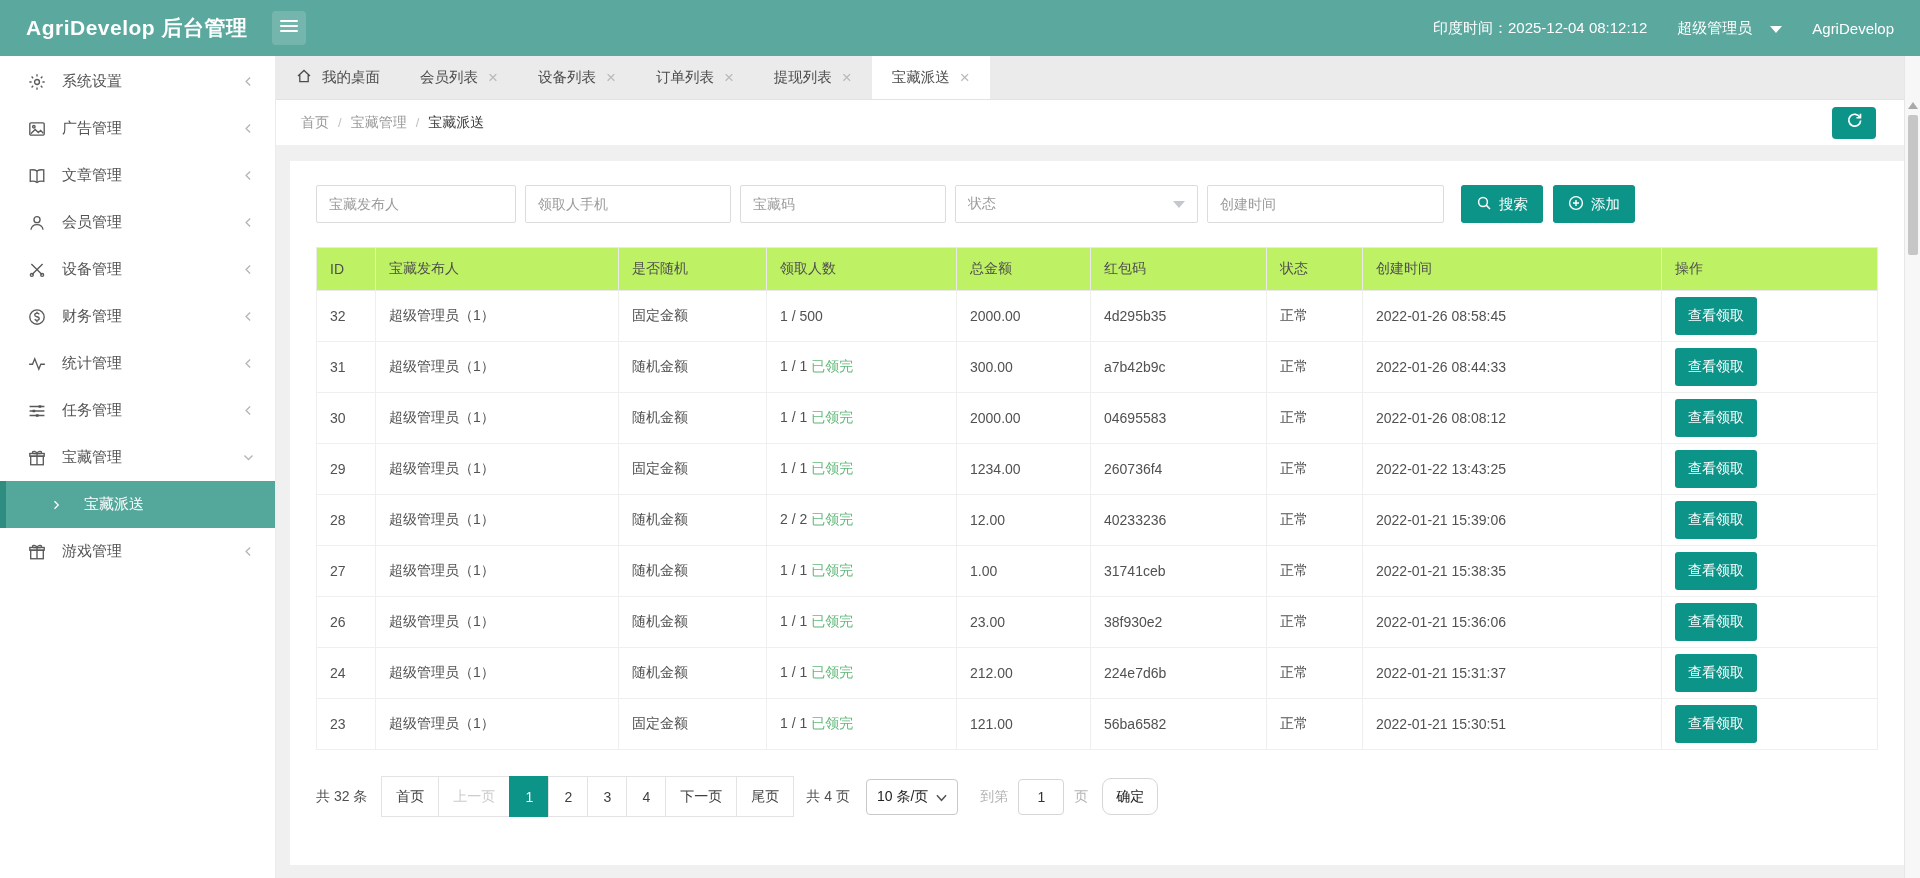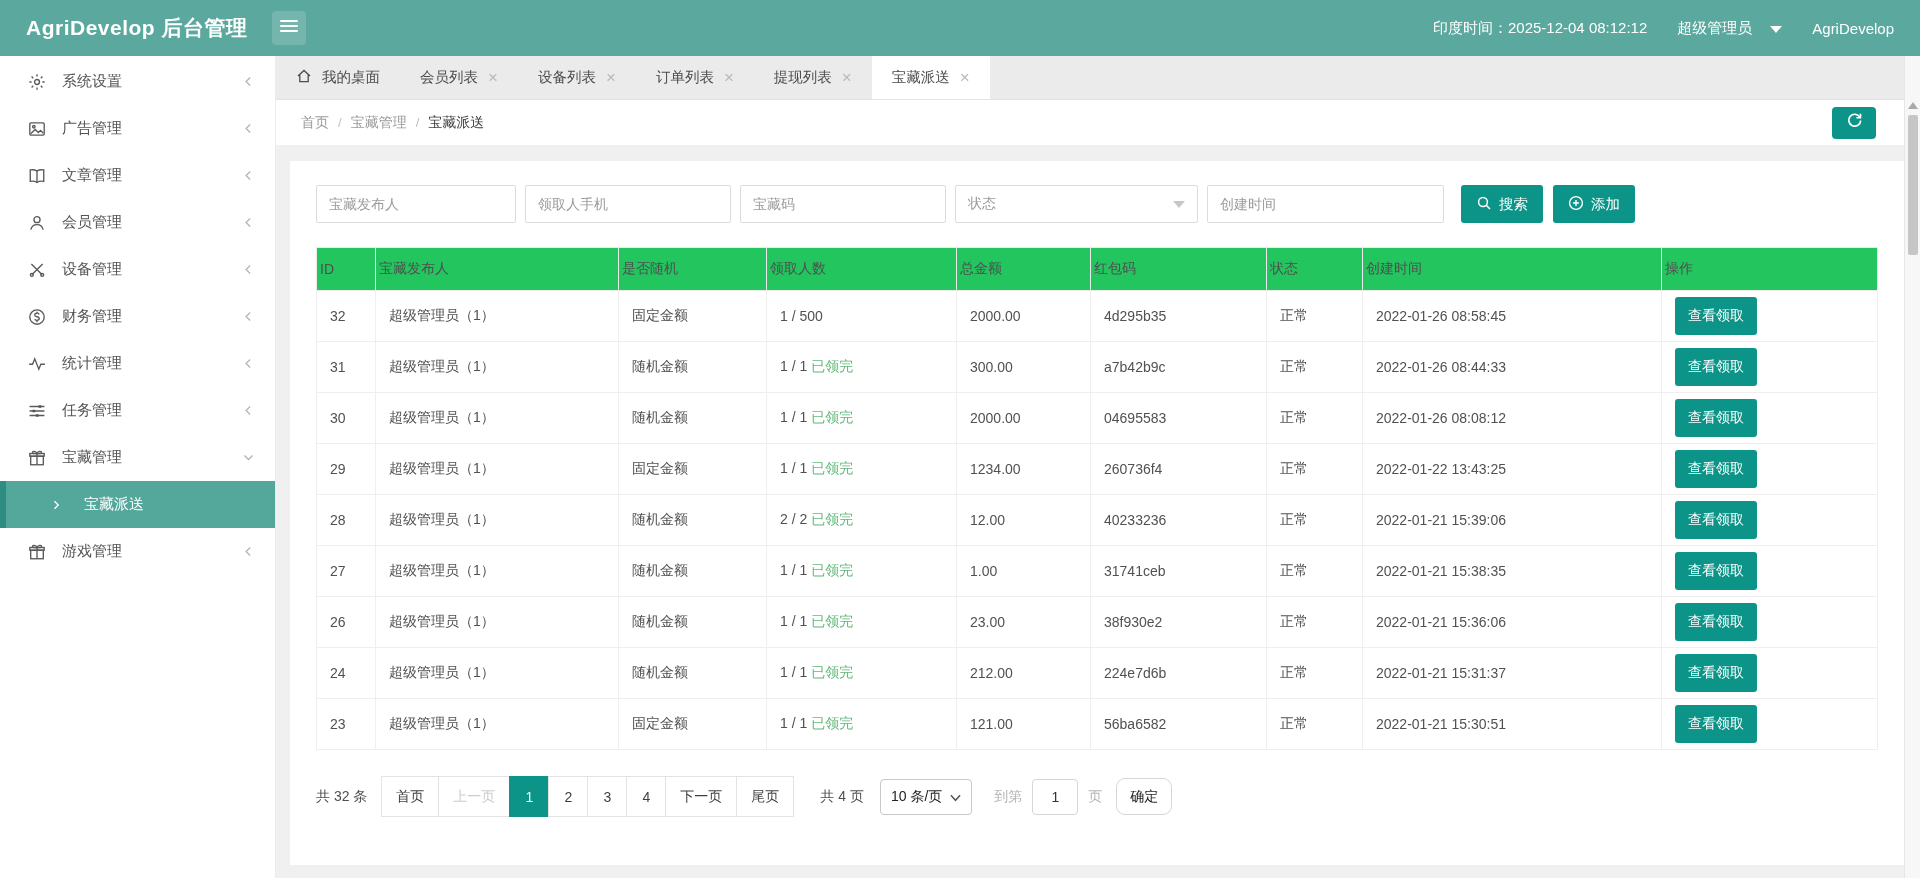--- a/index.html
+++ b/index.html
@@ -66,8 +66,8 @@
 
   
   .grid { width:100%; border-collapse:collapse; table-layout:fixed; margin-top:24px; }
-  .grid th { background:#22c55e; height:43px; font-weight:400; font-size:14px; color:#4f4f4f;
-    text-align:left; padding:0 3px; border:1px solid #e9e9e9; }
+  .grid th { background:#bef264; height:43px; font-weight:400; font-size:14px; color:#4f4f4f;
+    text-align:left; padding:0 13px; border:1px solid #e9e9e9; }
   .grid td { height:51px; font-size:14px; color:#515151; padding:0 13px;
     border:1px solid #efefef; background:#fff; }
   .grid col.c-id{width:59px} .grid col.c-pub{width:243px} .grid col.c-rand{width:148px}

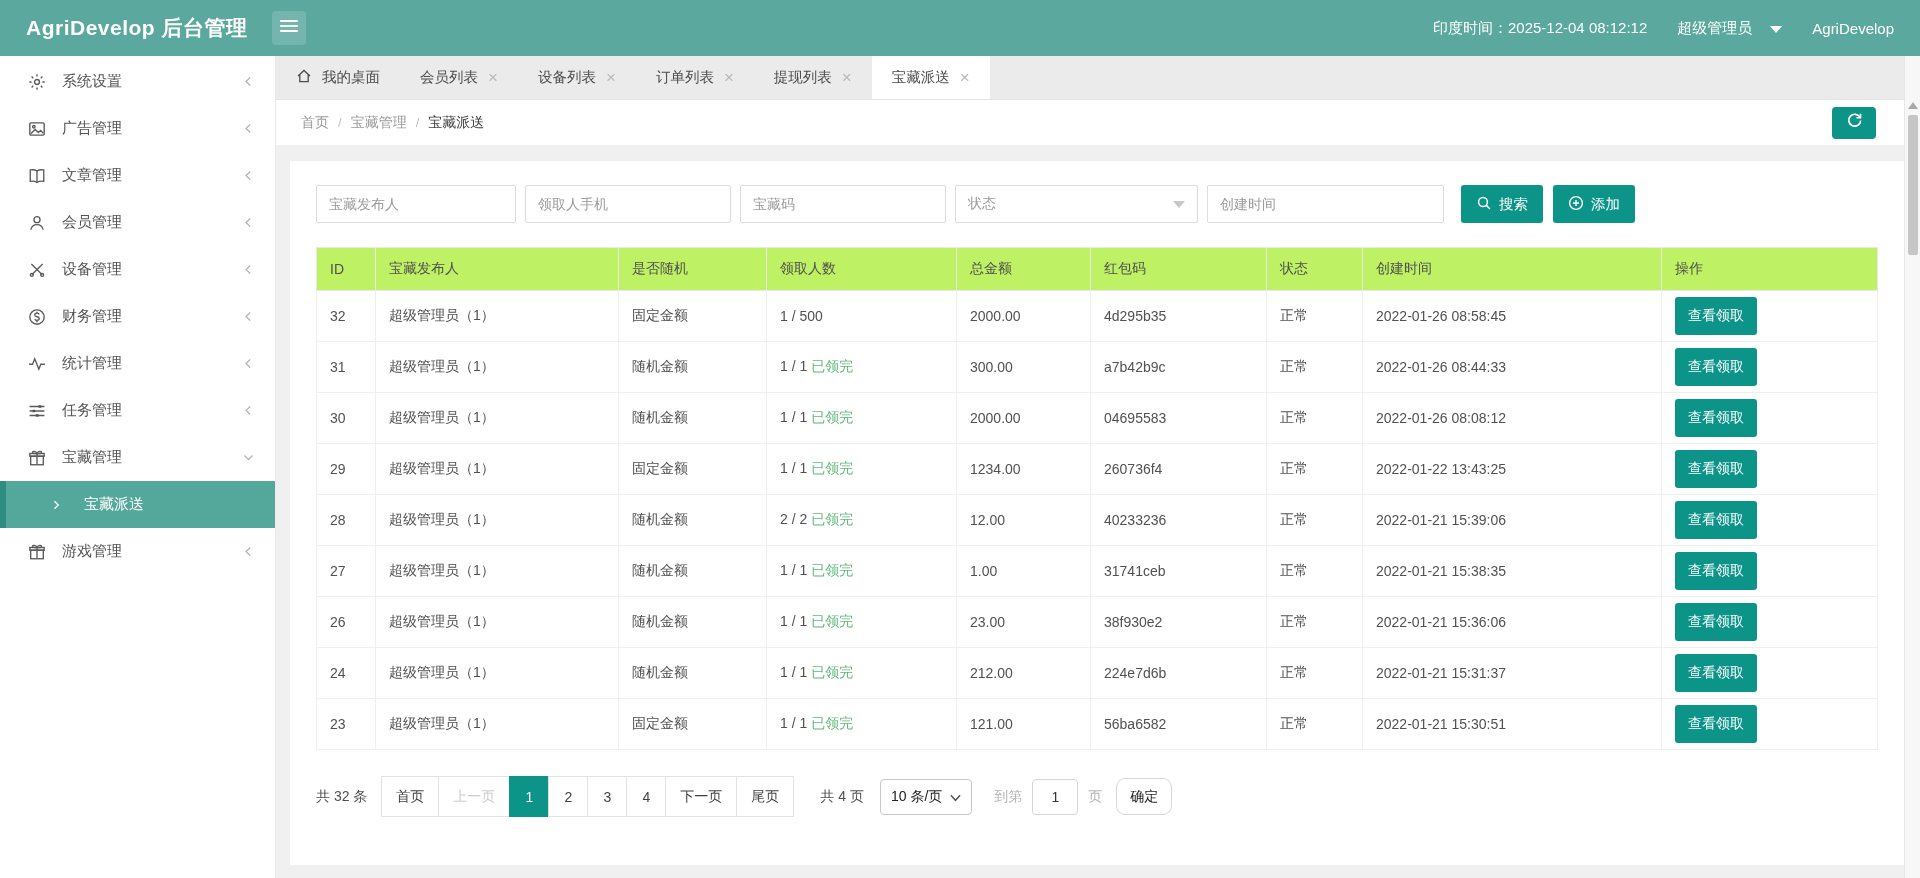--- a/index.html
+++ b/index.html
@@ -85,7 +85,7 @@
   .pg-btn:first-of-type { margin-left:0; }
   .pg-btn.disabled { color:#ccc; cursor:default; }
   .pg-btn.active { background:#0C9488; border-color:#0C9488; color:#fff; }
-  .pg-pages { margin-left:26px; }
+  .pg-pages { margin-left:12px; }
   .pg-select { margin-left:16px; height:36px; border:1px solid #c9c9c9; border-radius:4px;
     display:flex; align-items:center; gap:8px; padding:0 10px; cursor:pointer; color:#222; }
   .pg-goto-label { color:#b4b4b4; margin-left:22px; }

